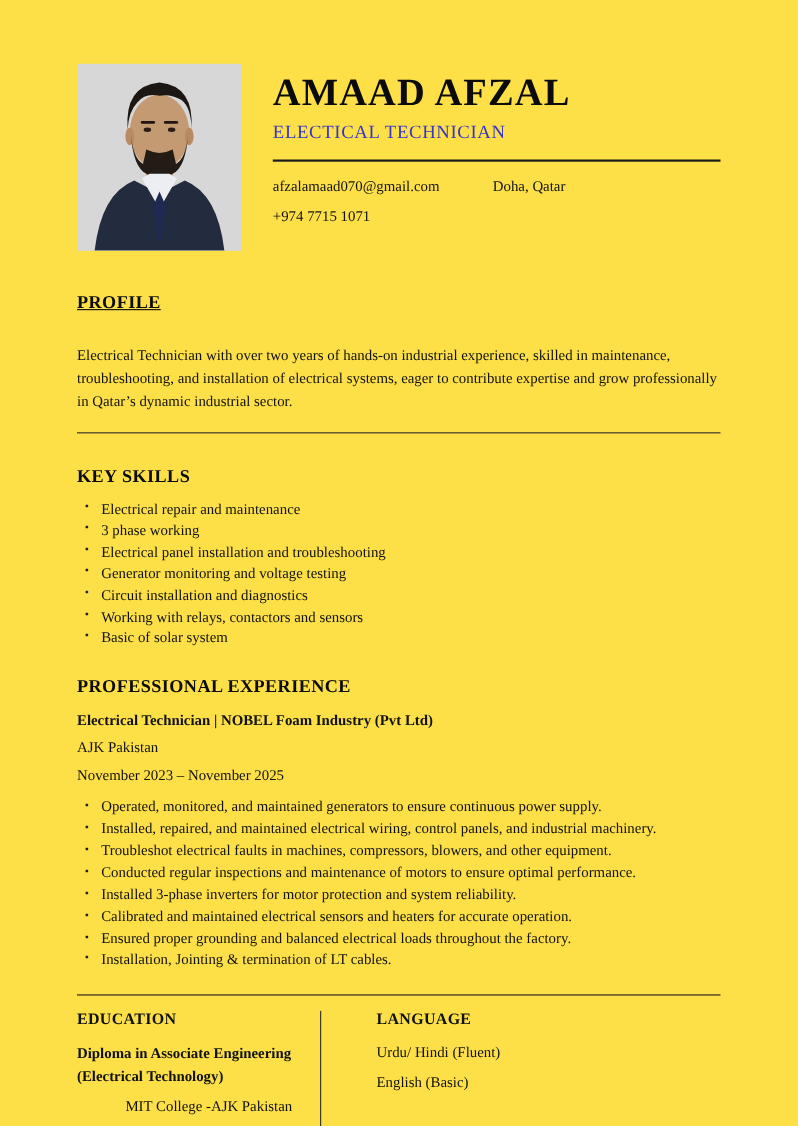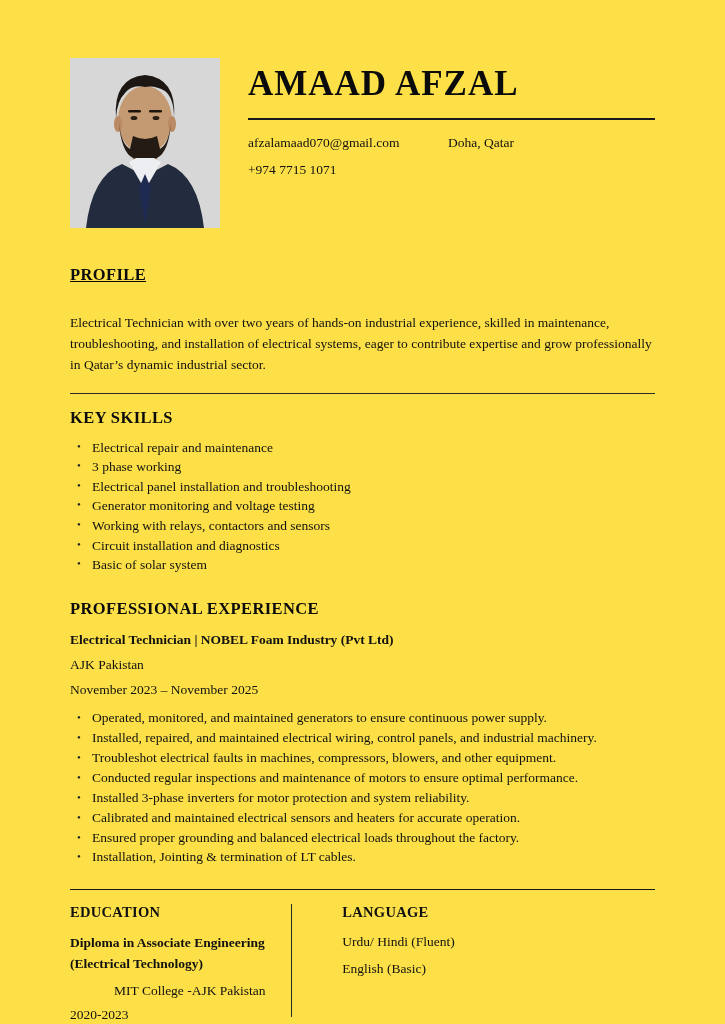--- a/index.html
+++ b/index.html
@@ -191,6 +191,7 @@
     </div>
     <div class="header-right">
       <div class="name">AMAAD AFZAL</div>
+      <div class="job-title">ELECTICAL TECHNICIAN</div>
       <hr class="header-rule">
       <div class="contact-row">
         <span class="contact-email">afzalamaad070@gmail.com</span>

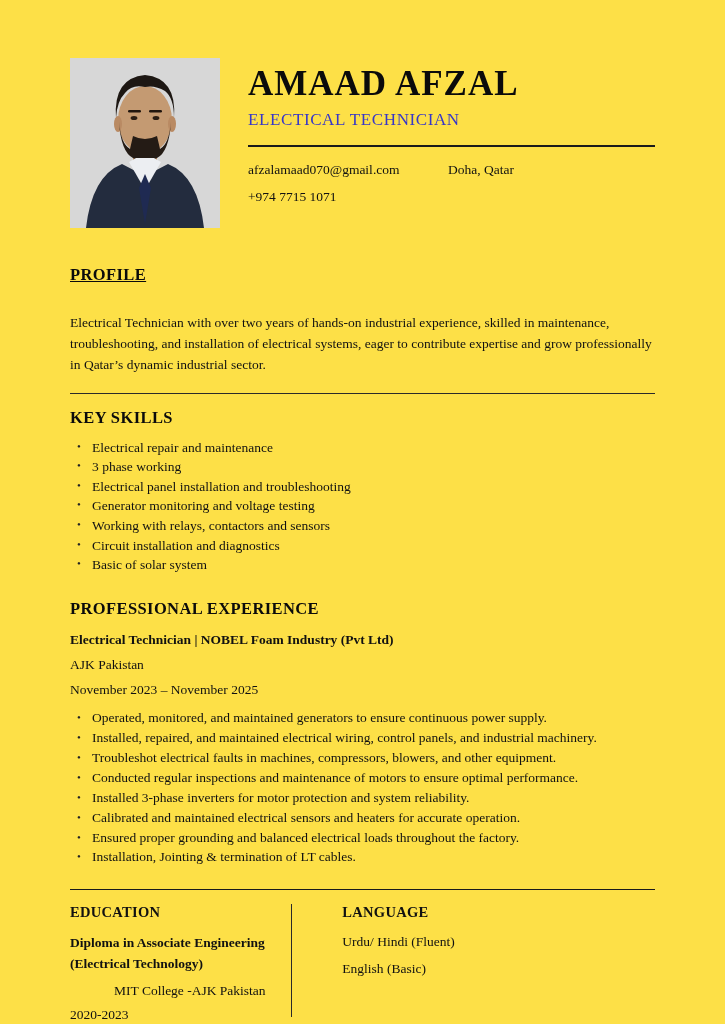--- a/index.html
+++ b/index.html
@@ -84,7 +84,7 @@
     margin-top: 17px;
   }
 
-  .skills-heading { margin-top: 14px; }
+  .skills-heading { margin-top: 29px; }
   ul.bullets {
     list-style: none;
     margin-top: 10px;

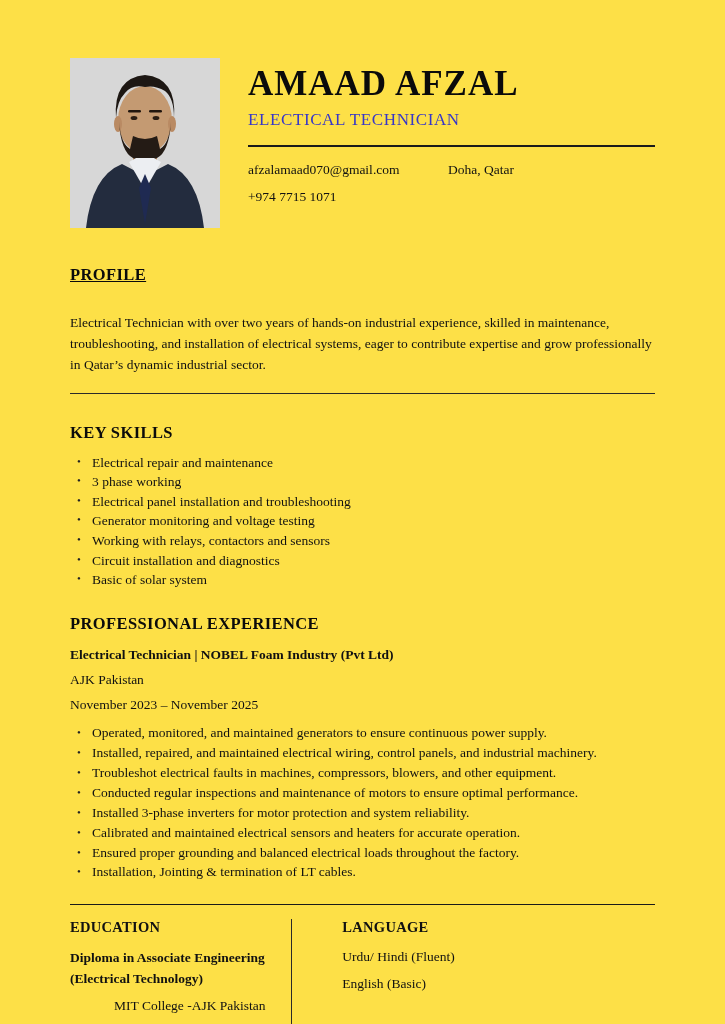--- a/index.html
+++ b/index.html
@@ -214,8 +214,8 @@
       <li>3 phase working</li>
       <li>Electrical panel installation and troubleshooting</li>
       <li>Generator monitoring and voltage testing</li>
+      <li>Circuit installation and diagnostics</li>
       <li>Working with relays, contactors and sensors</li>
-      <li>Circuit installation and diagnostics</li>
       <li>Basic of solar system</li>
     </ul>
 

